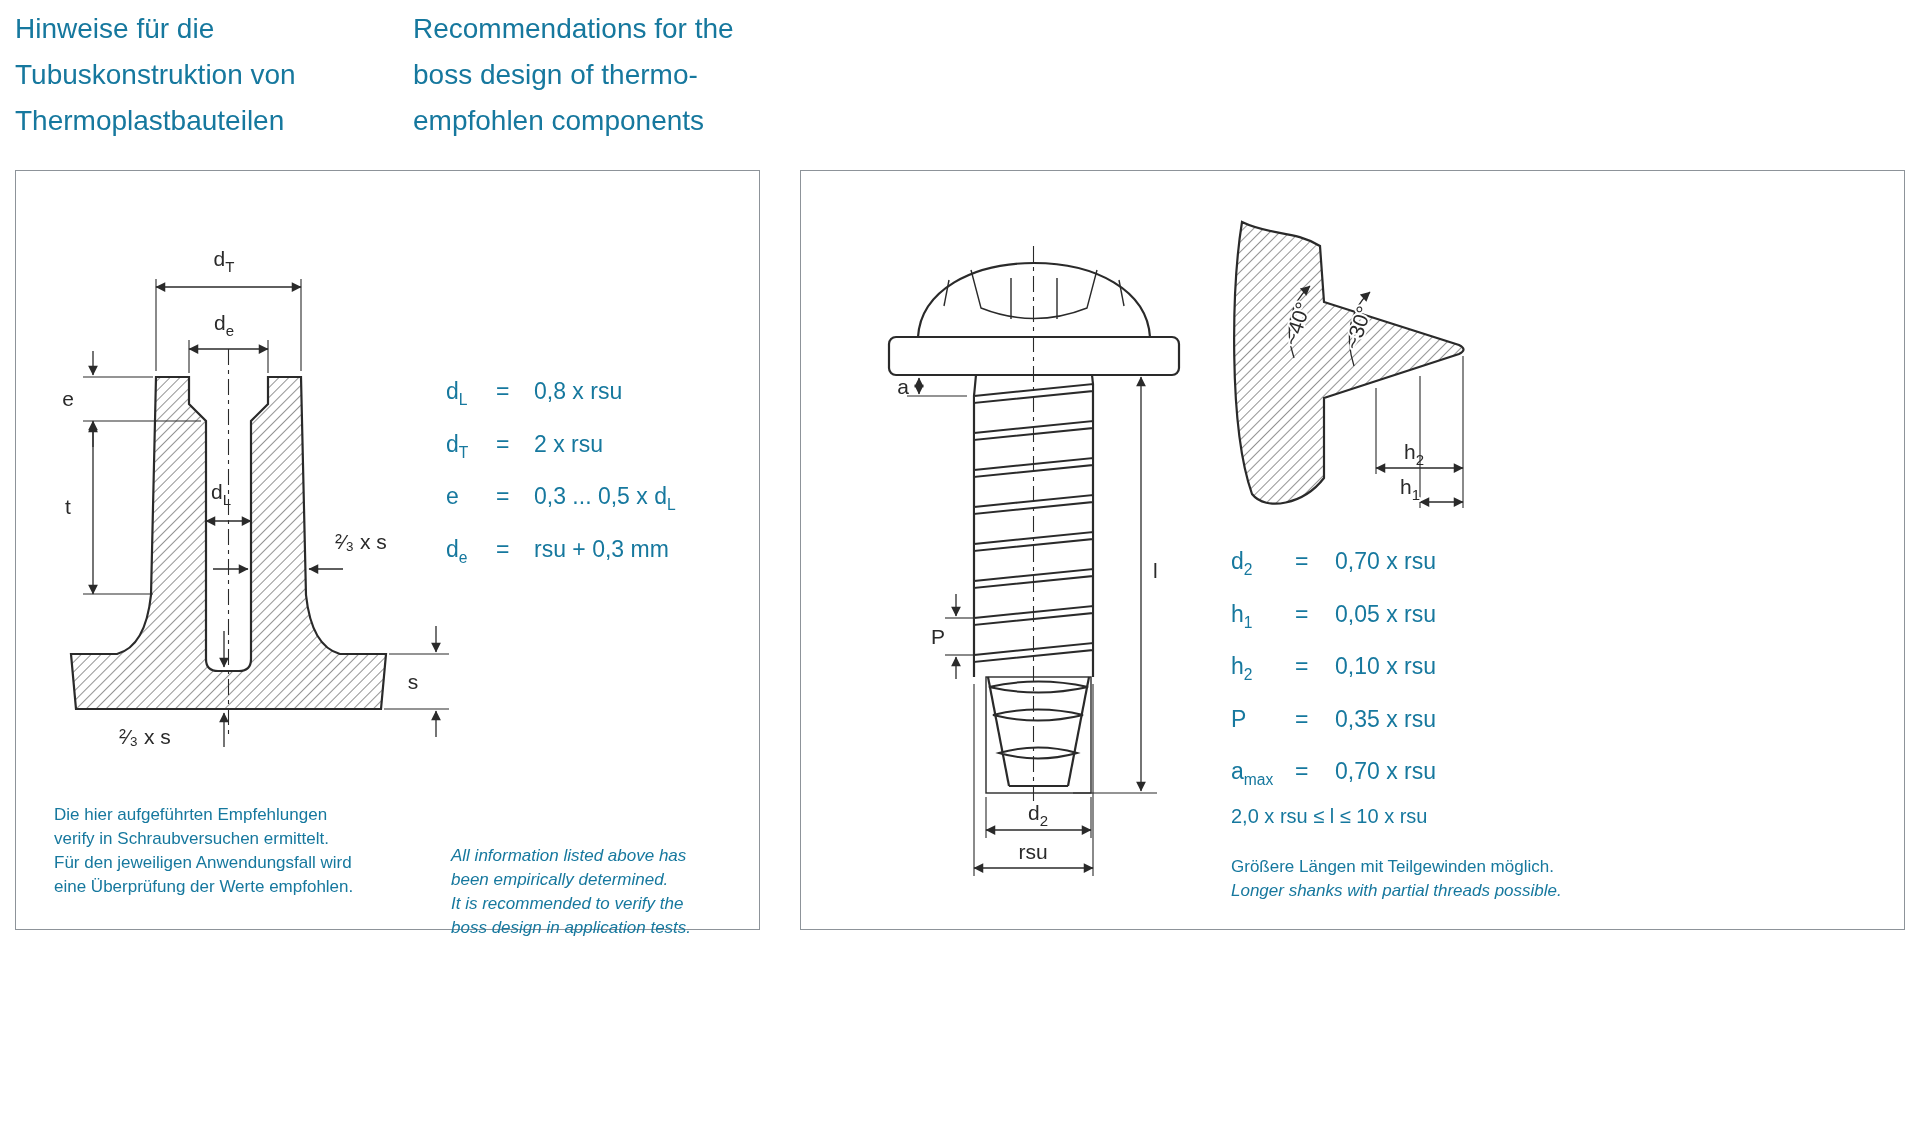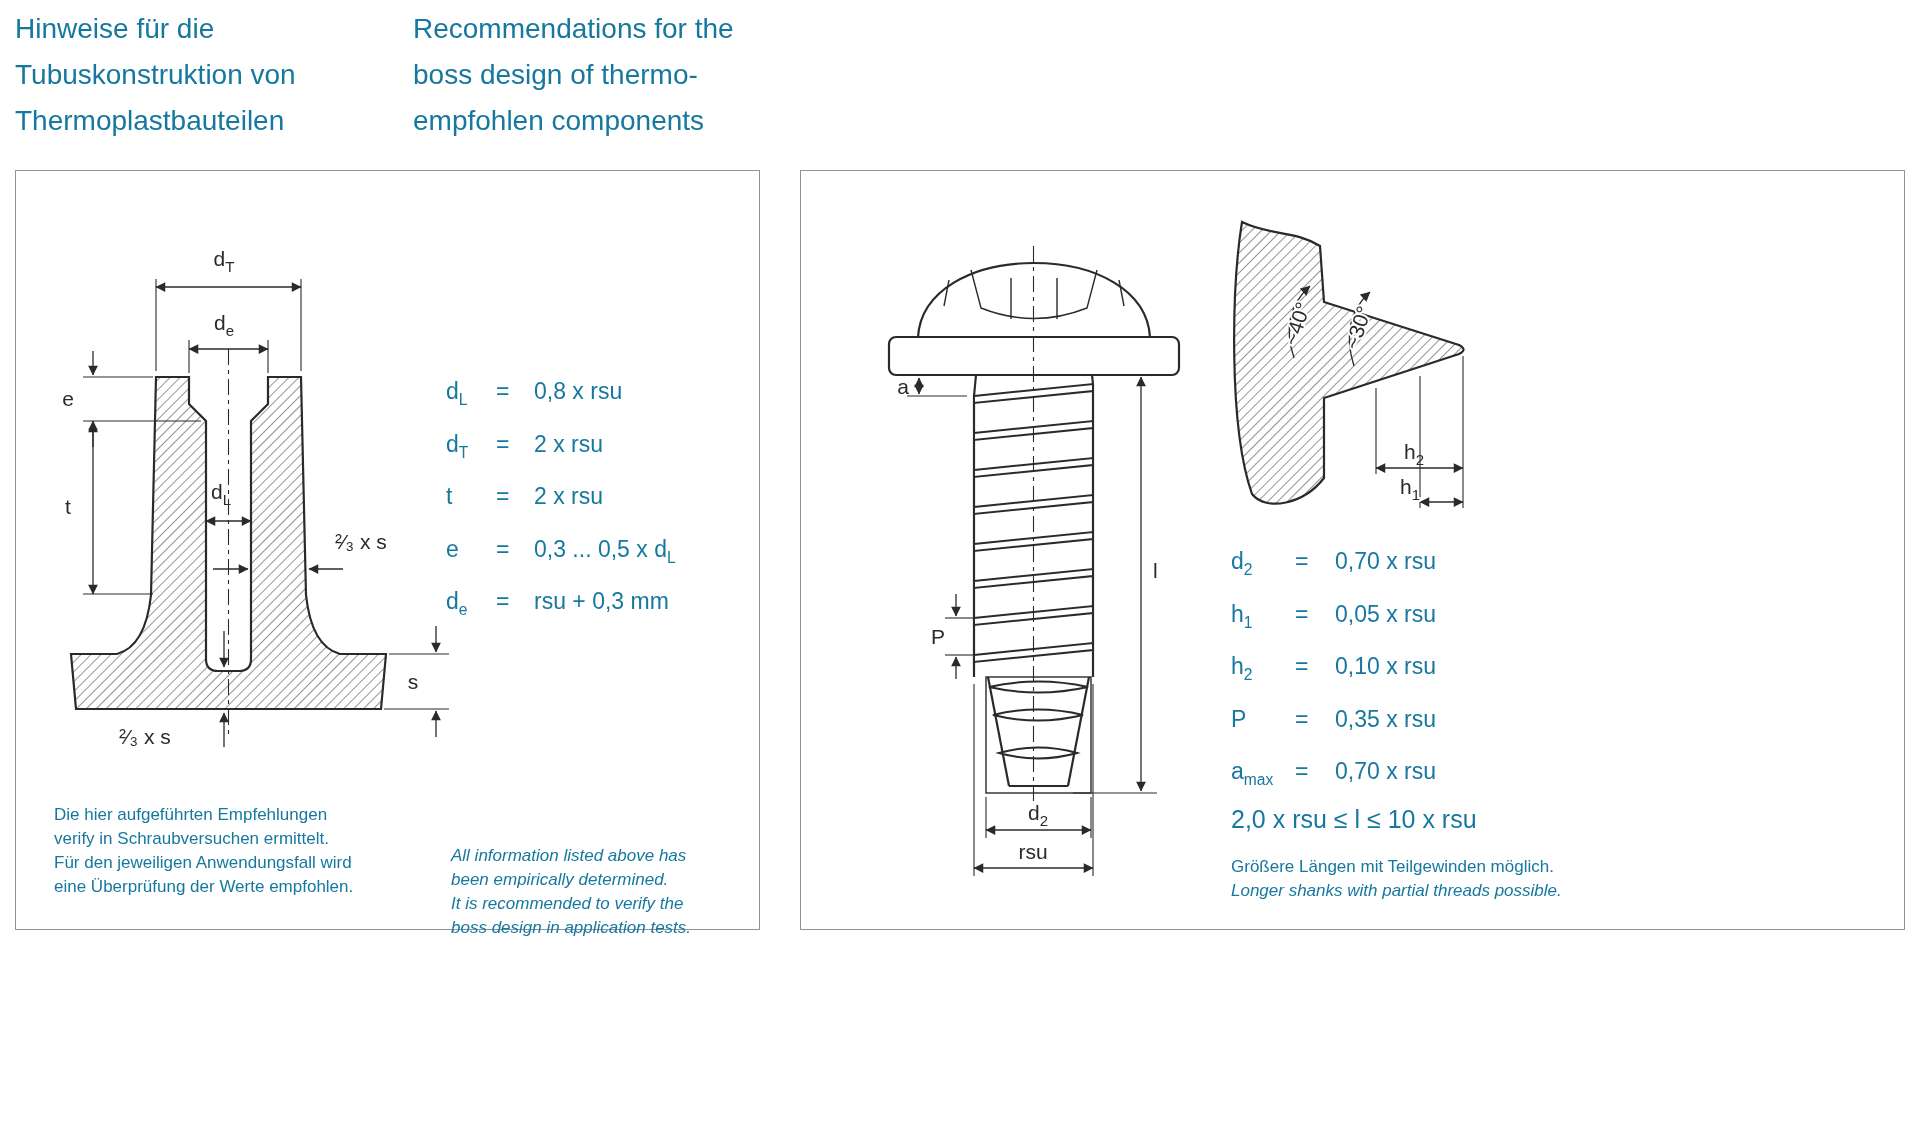--- a/index.html
+++ b/index.html
@@ -139,9 +139,6 @@
         <span class="fsym"><span>d</span><sub>T</sub></span><span class="feq">=</span><span class="fval"><span>2 x rsu</span><sub></sub></span>
       </div>
       <div class="frow">
-        <span class="fsym"><span>t</span><sub></sub></span><span class="feq">=</span><span class="fval"><span>2 x rsu</span><sub></sub></span>
-      </div>
-      <div class="frow">
         <span class="fsym"><span>e</span><sub></sub></span><span class="feq">=</span><span class="fval"><span>0,3 ... 0,5 x d</span><sub>L</sub></span>
       </div>
       <div class="frow">

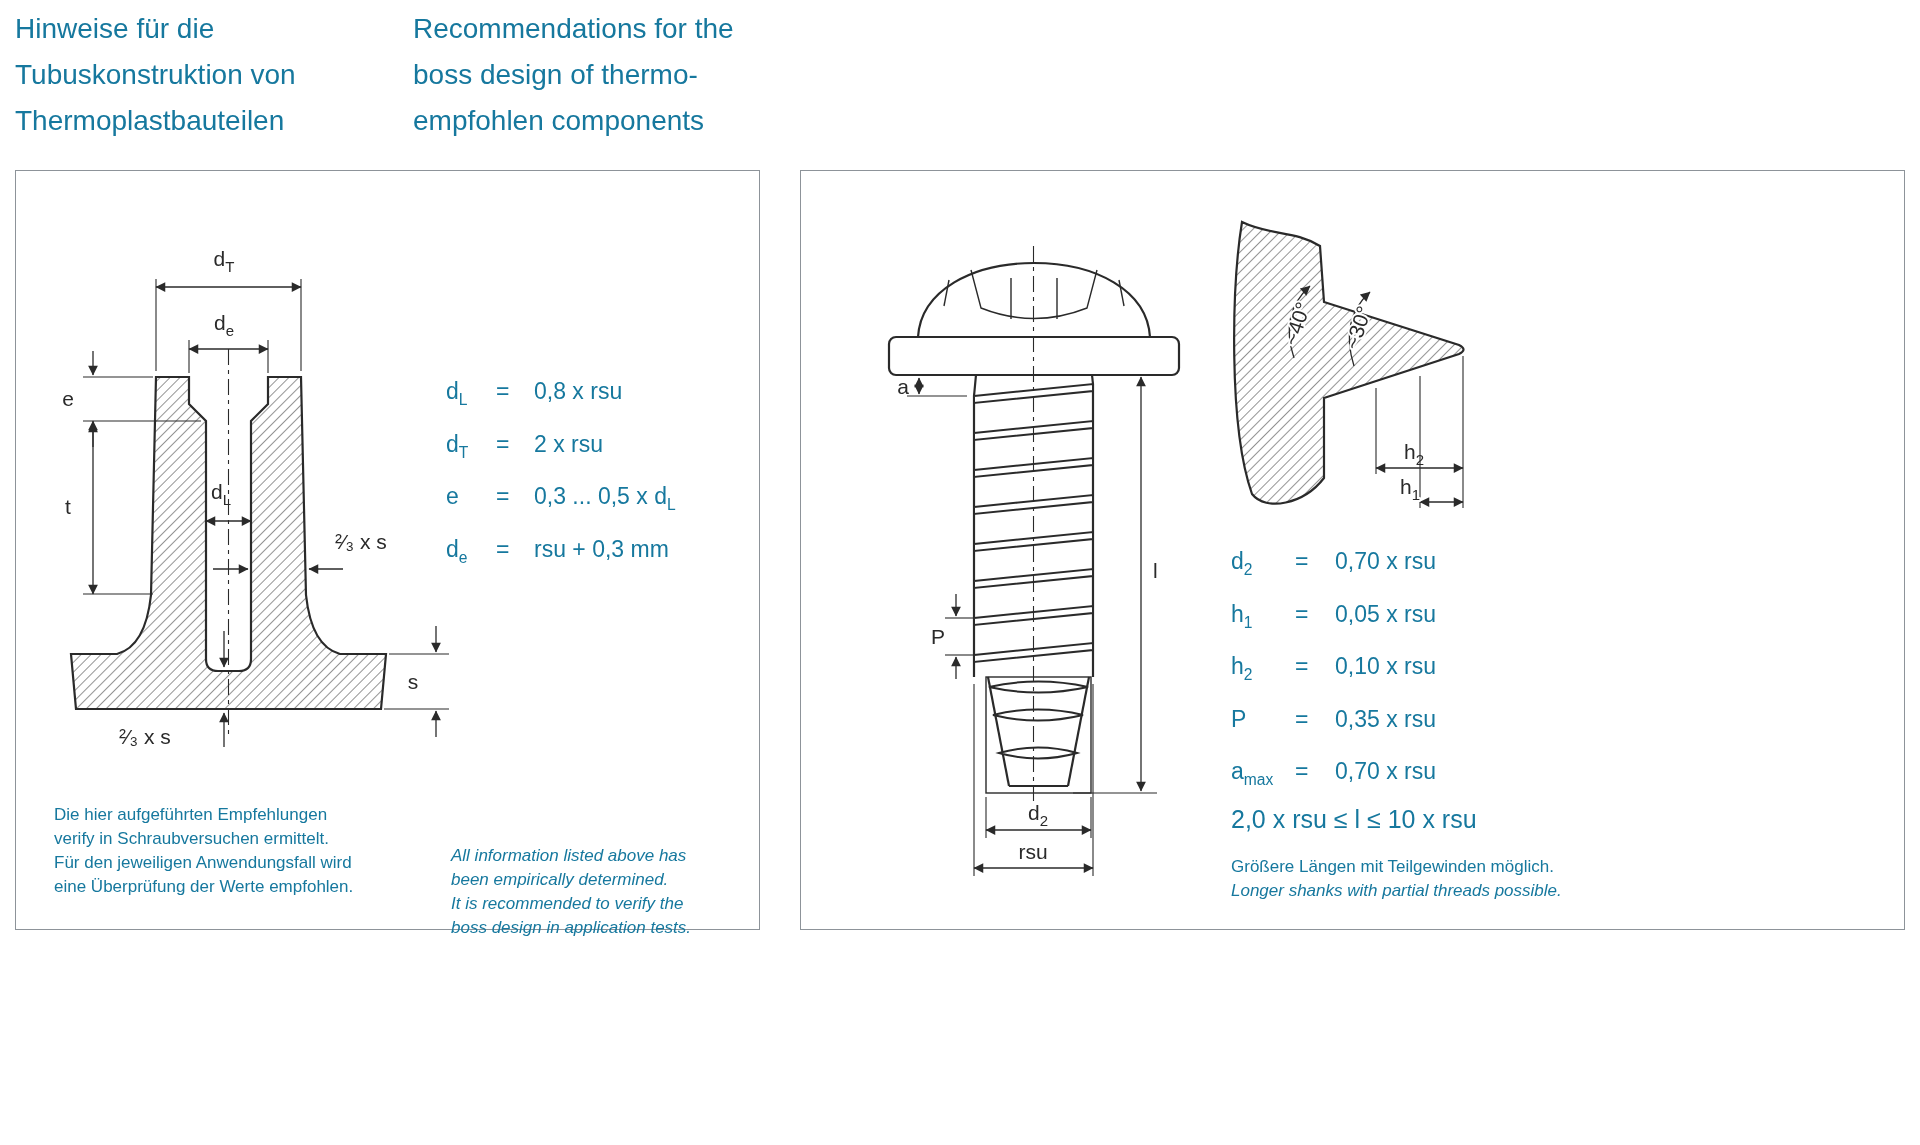--- a/index.html
+++ b/index.html
@@ -30,7 +30,7 @@
 
   .note{position:absolute;color:var(--accent);font-size:17px;line-height:24px;}
   .italic{font-style:italic;}
-  .rule{position:absolute;color:var(--accent);font-size:25px;white-space:nowrap;}
+  .rule{position:absolute;color:var(--accent);font-size:20px;white-space:nowrap;}
 
   
   svg text{font-family:"Liberation Sans",sans-serif;font-size:21px;fill:var(--line);}

